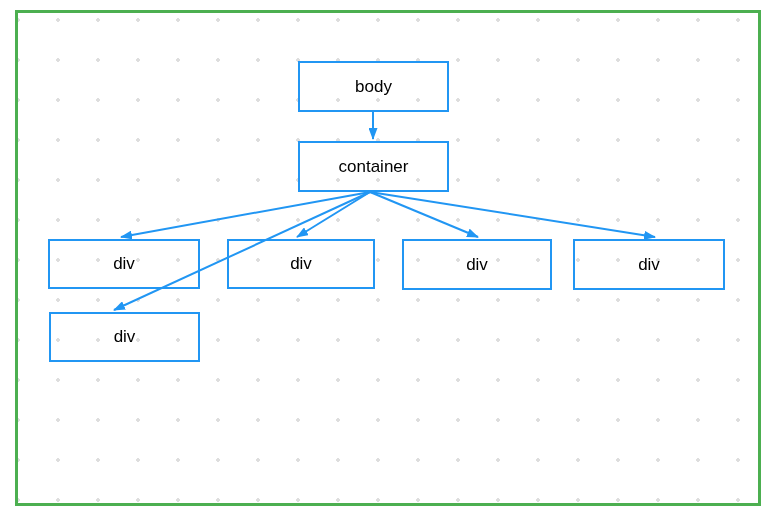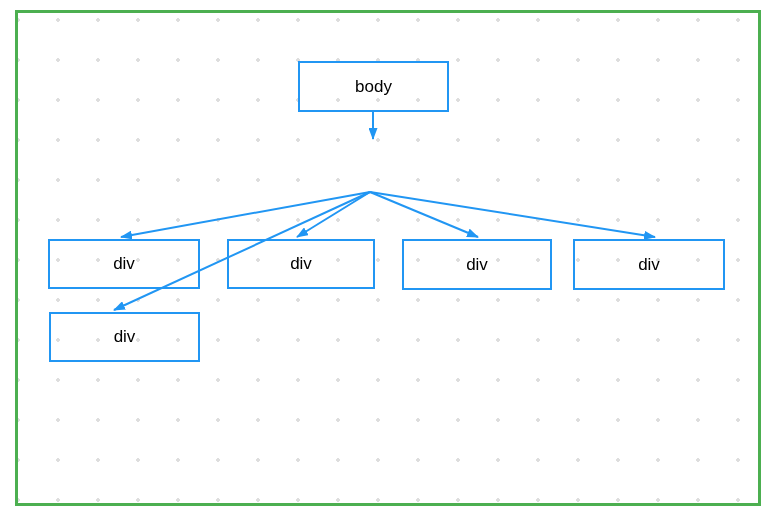--- a/index.html
+++ b/index.html
@@ -86,6 +86,9 @@
     <span class="node-label">body</span>
   </div>
 
+  <div class="node" style="left: 298px; top: 141px; width: 151px; height: 51px;">
+    <span class="node-label">container</span>
+  </div>
 
   <div class="node" style="left: 48px; top: 239px; width: 152px; height: 50px;">
     <span class="node-label">div</span>

